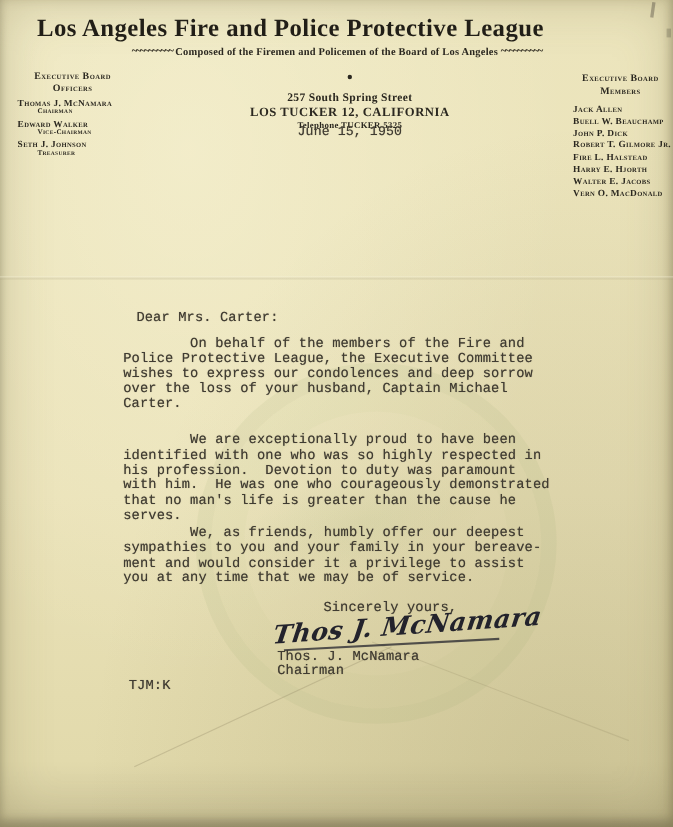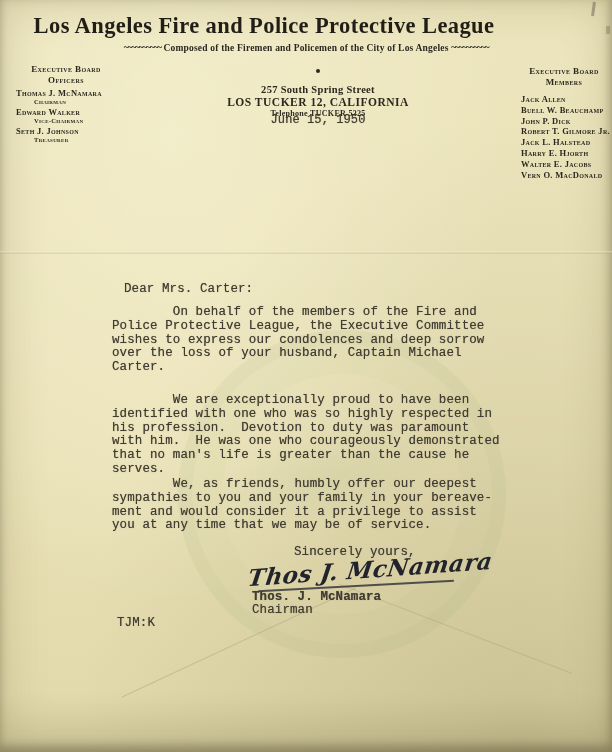--- a/index.html
+++ b/index.html
@@ -131,7 +131,7 @@
   <div class="org-title">Los Angeles Fire and Police Protective League</div>
   <div class="subtitle-row">
     <span class="flourish">~~~~~~~~~~</span>
-    <span>Composed of the Firemen and Policemen of the City of Los Angeles</span>
+    <span>Composed of the Firemen and Policemen of the Board of Los Angeles</span>
     <span class="flourish">~~~~~~~~~~</span>
   </div>
 

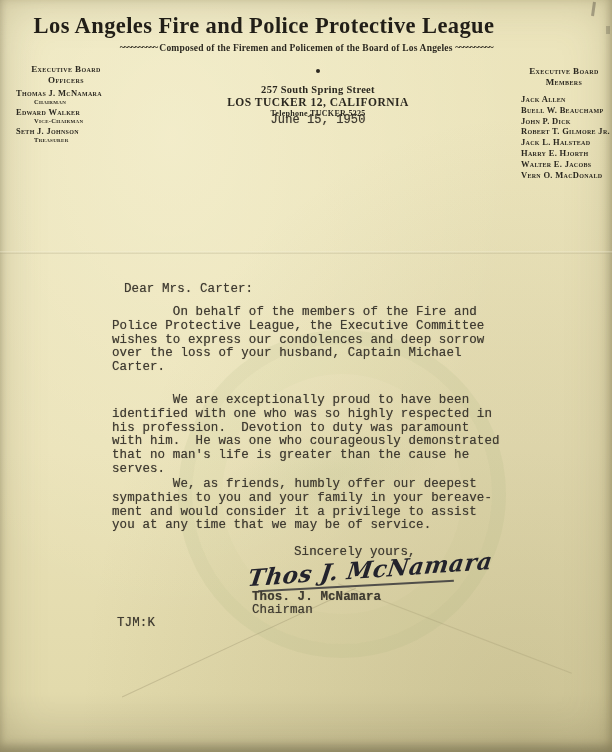--- a/index.html
+++ b/index.html
@@ -164,7 +164,7 @@
       <div class="member-name">Buell W. Beauchamp</div>
       <div class="member-name">John P. Dick</div>
       <div class="member-name">Robert T. Gilmore Jr.</div>
-      <div class="member-name">Jack L. Halstead</div>
+      <div class="member-name">Fire L. Halstead</div>
       <div class="member-name">Harry E. Hjorth</div>
       <div class="member-name">Walter E. Jacobs</div>
       <div class="member-name">Vern O. MacDonald</div>

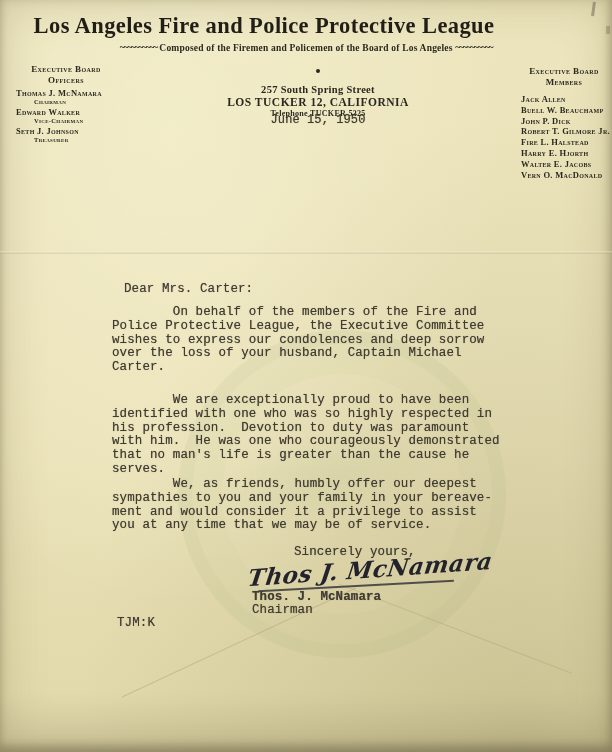--- a/index.html
+++ b/index.html
@@ -99,7 +99,7 @@
   .para-2 { position: absolute; left: 112px; top: 394px; }
   .para-3 { position: absolute; left: 112px; top: 478px; }
   .closing { position: absolute; left: 294px; top: 546px; }
-  .signer-name { position: absolute; left: 252px; top: 591px; font-weight: bold; }
+  .signer-name { position: absolute; left: 252px; top: 591px; }
   .signer-title { position: absolute; left: 252px; top: 604px; }
   .typist-ref { position: absolute; left: 117px; top: 617px; }
 

